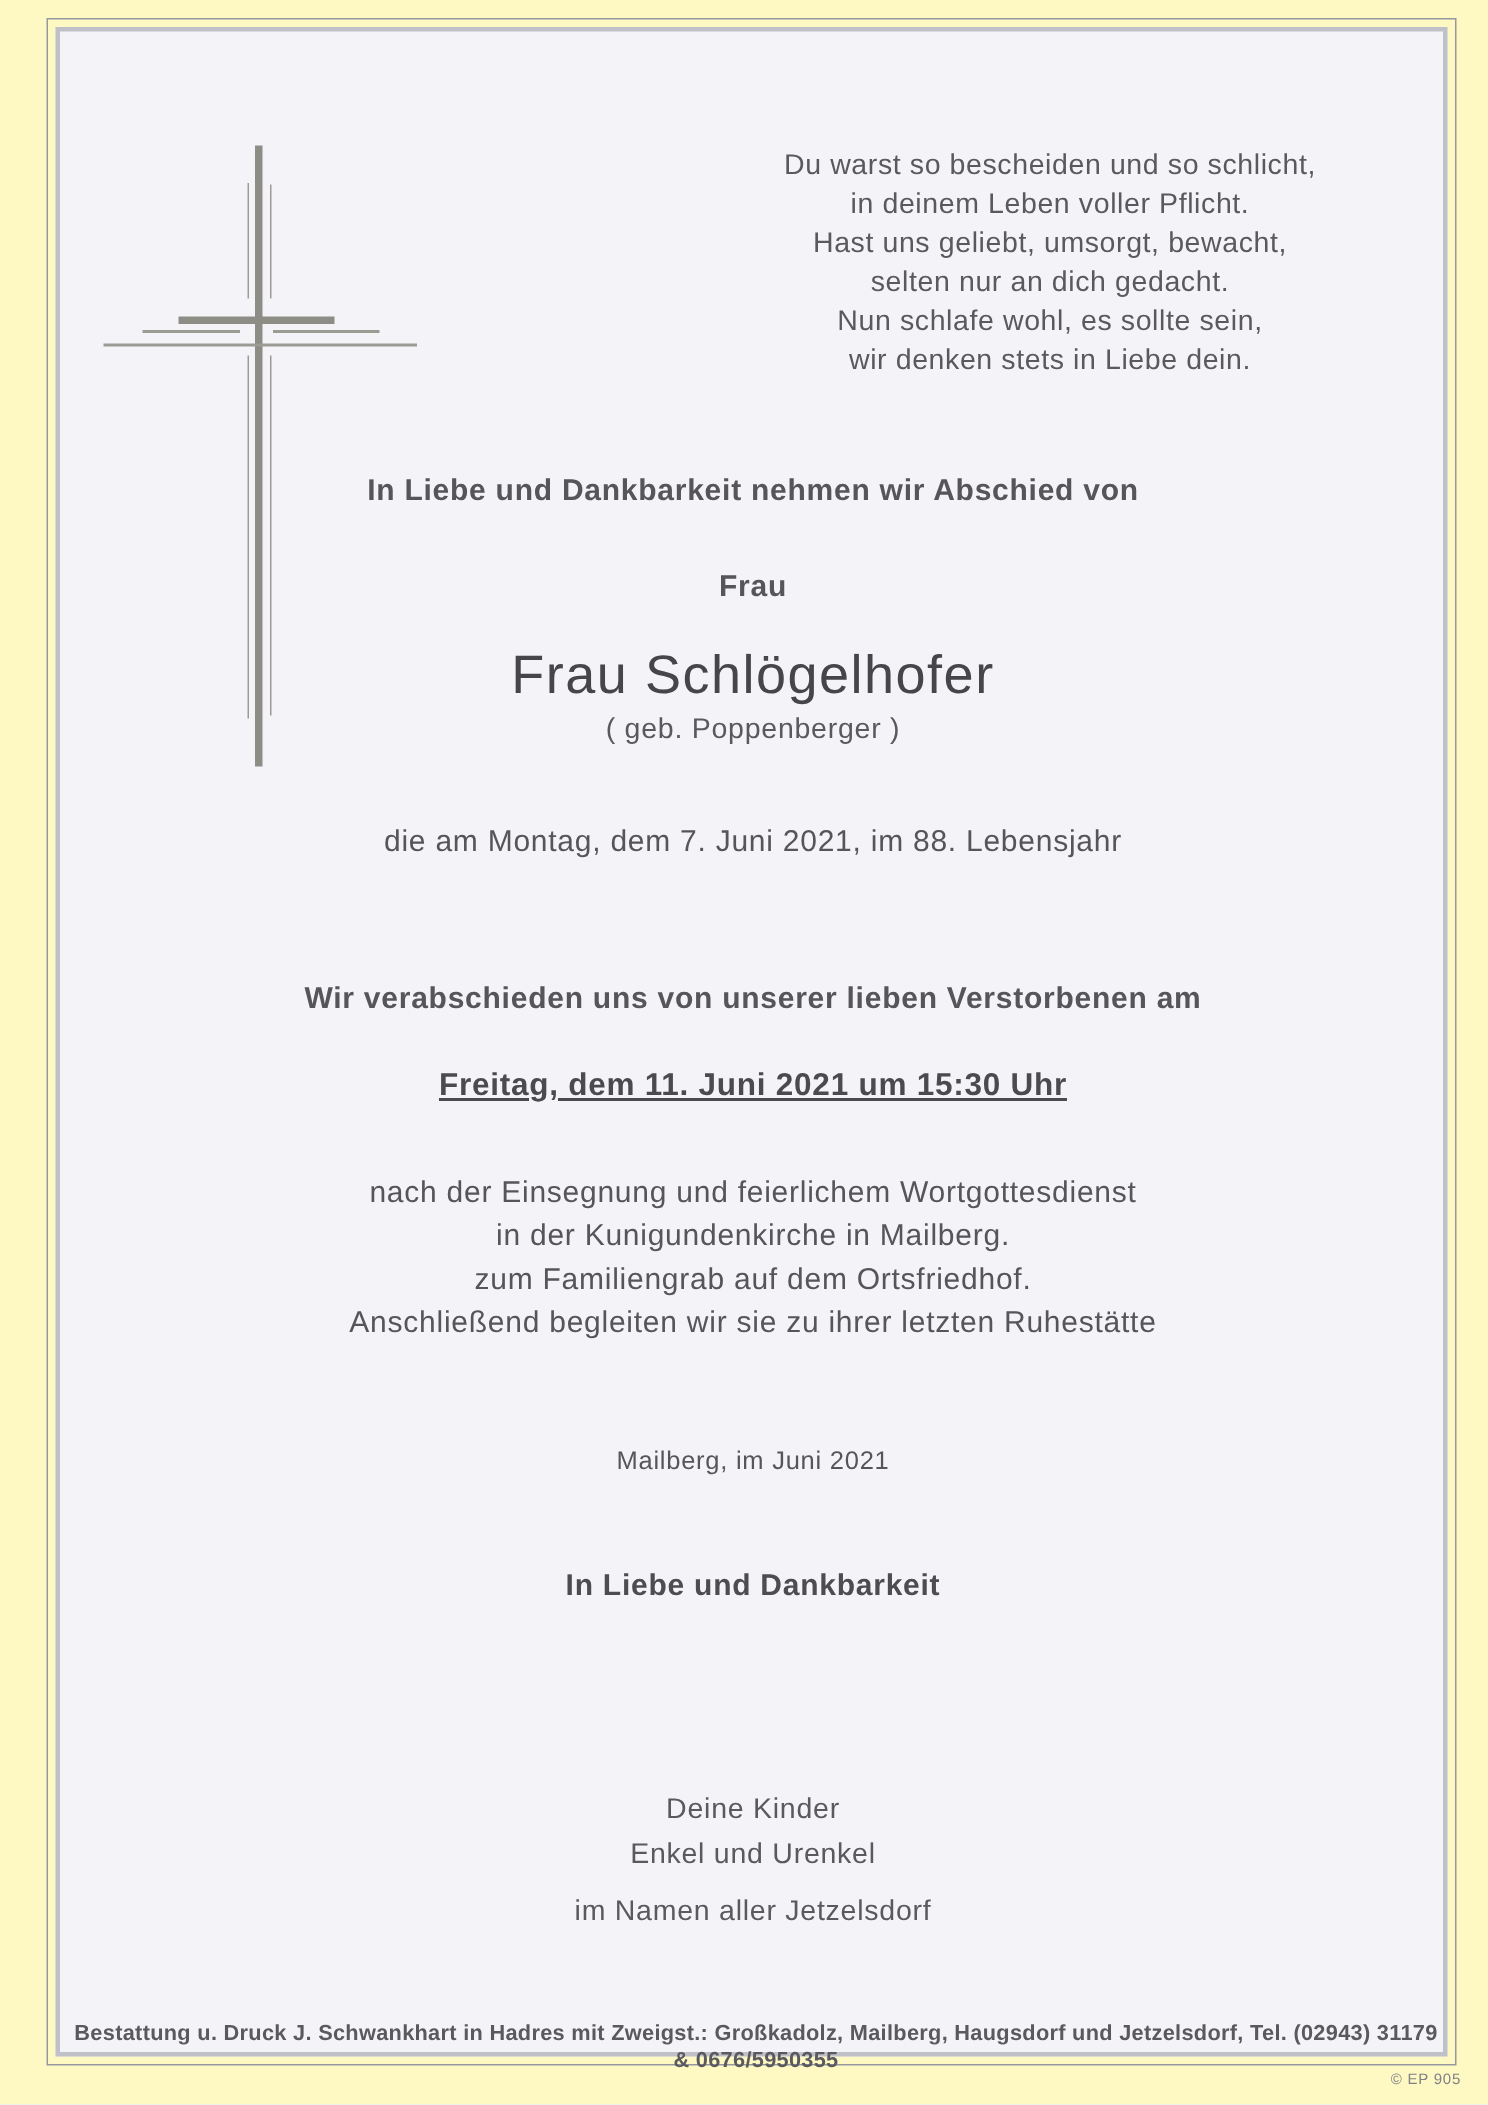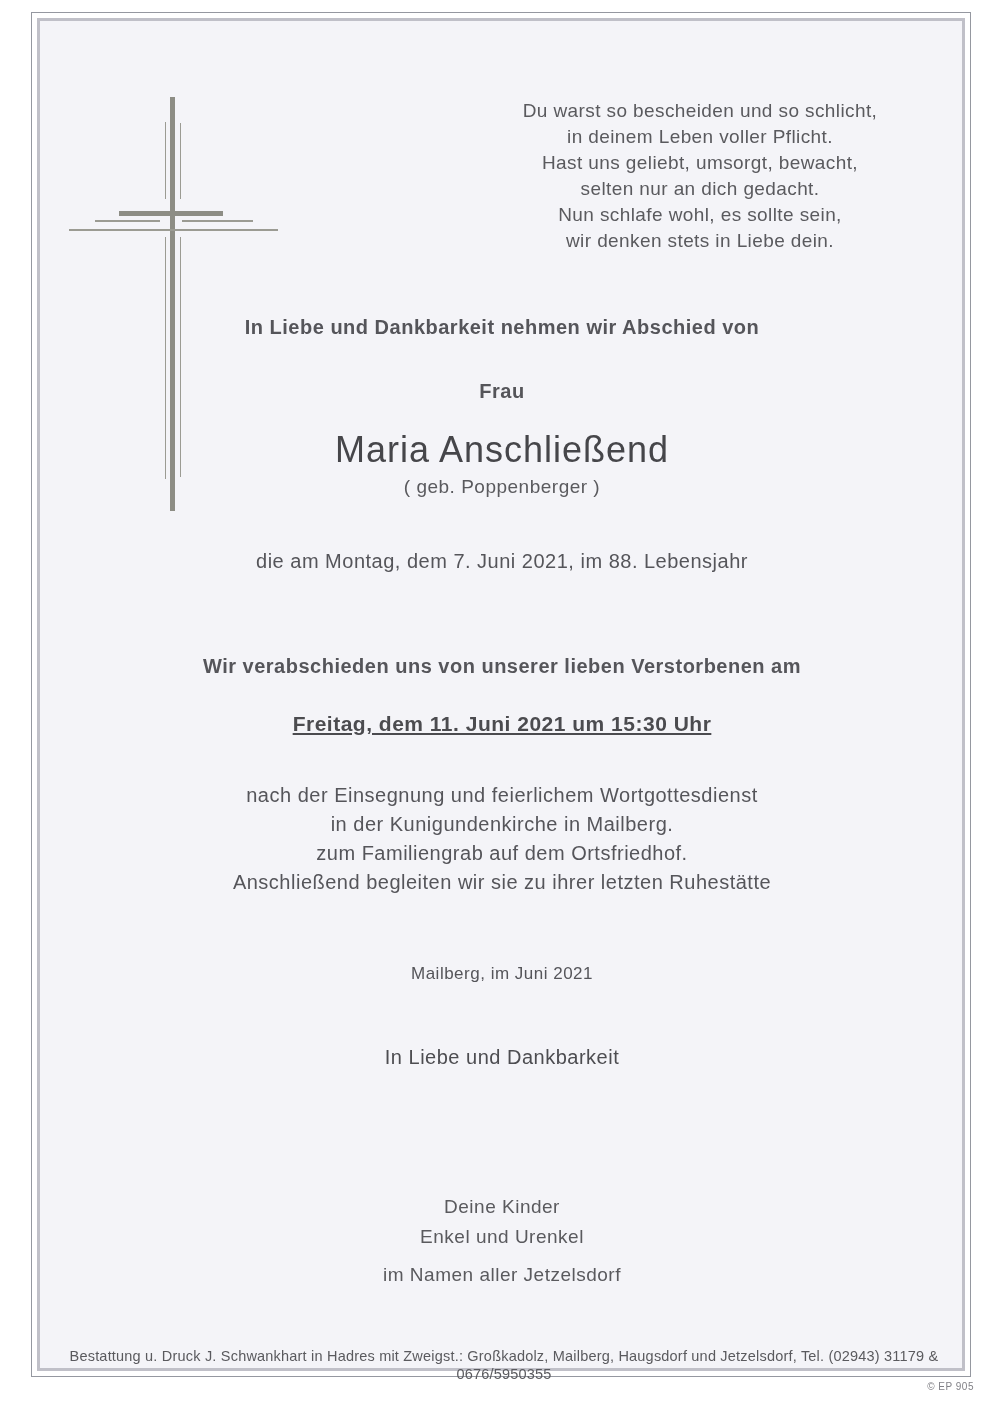--- a/index.html
+++ b/index.html
@@ -5,7 +5,7 @@
   html, body { margin:0; padding:0; background:#e9ebef; }
   .scan {
     position:relative; width:992px; height:1403px;
-    background:#ffffff; overflow:hidden;
+    background:#fef9c3; overflow:hidden;
     font-family:"Liberation Sans", sans-serif;
     color:#55555a;
   }

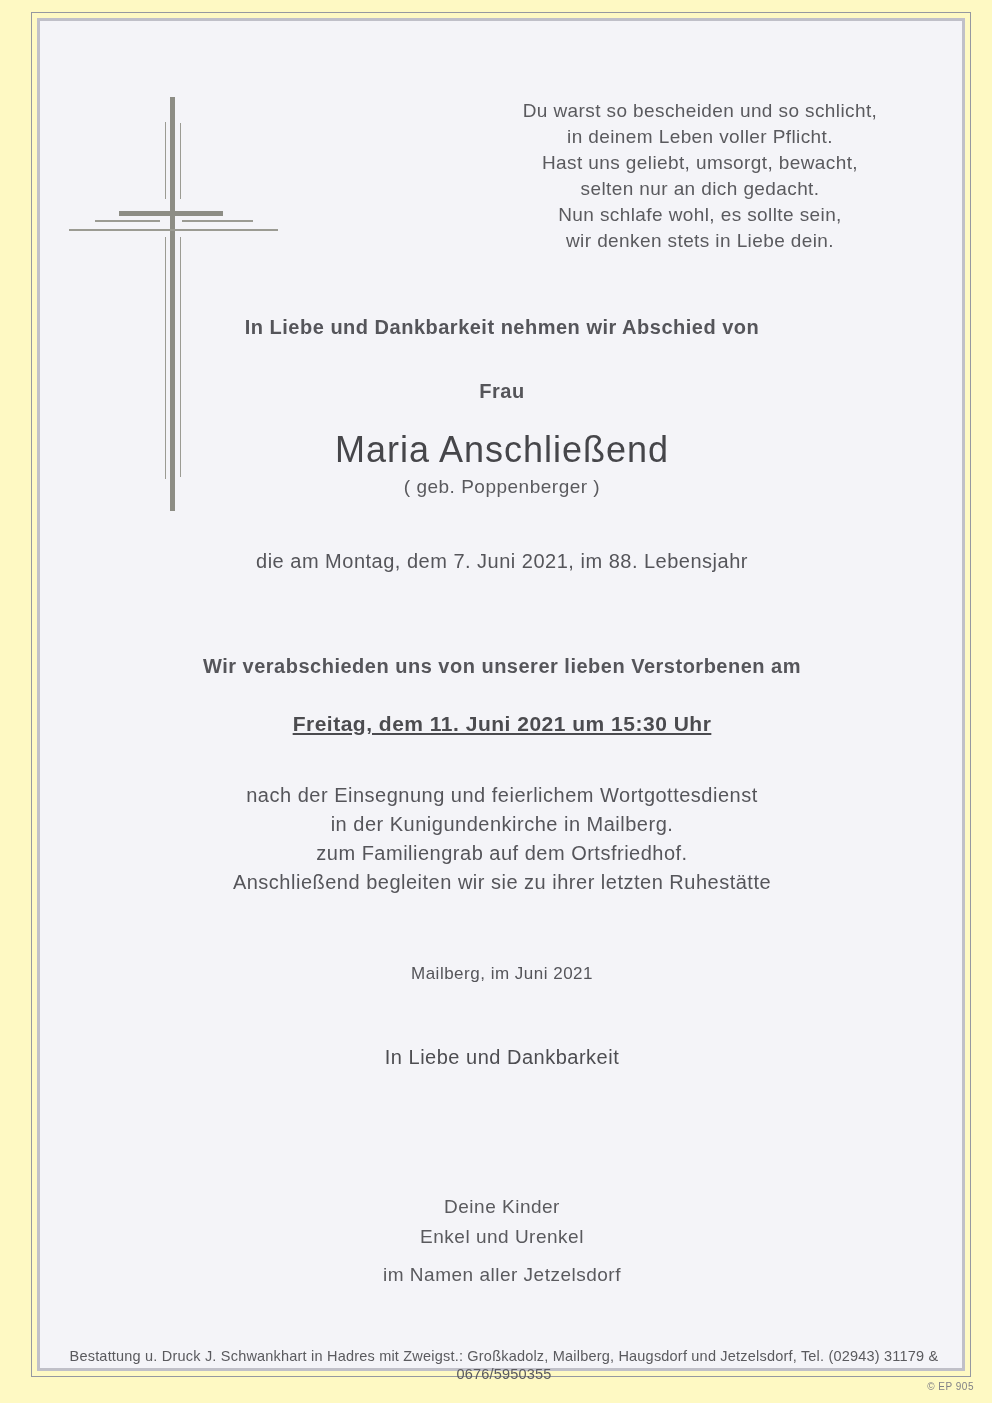--- a/index.html
+++ b/index.html
@@ -71,7 +71,7 @@
 
   <div class="center-block t-body26" style="top:378px;">Frau</div>
 
-  <div class="center-block t-name" style="top:428px;">Maria Anschließend</div>
+  <div class="center-block t-name" style="top:428px;">Frau Schlögelhofer</div>
 
   <div class="center-block t-poem" style="top:474px;">( geb. Poppenberger )</div>
 

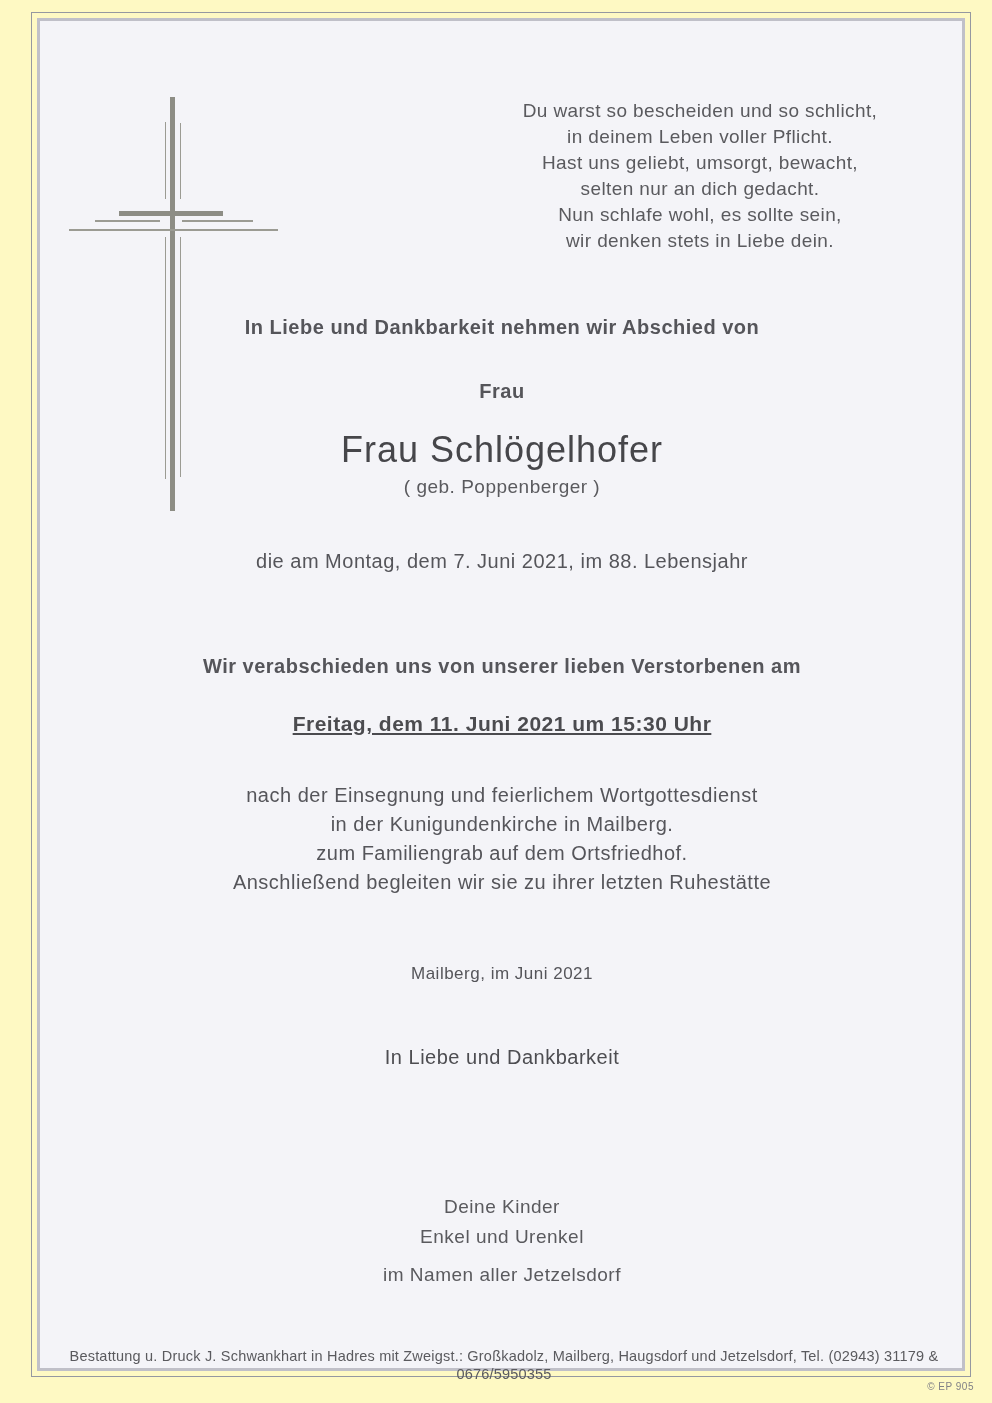--- a/index.html
+++ b/index.html
@@ -27,7 +27,7 @@
   .t-body26 { font-size:20px; line-height:26px;font-weight:bold; }
   .t-name   { font-size:36px; line-height:44px; color:#46464a; letter-spacing:1px; }
   .t-bold   { font-weight:bold; font-size:21px; line-height:30px; color:#4b4b4f;text-decoration:underline; }
-  .t-semi   { font-weight:400; font-size:20px; line-height:26px; color:#4d4d51; }
+  .t-semi   { font-weight:700; font-size:20px; line-height:26px; color:#4d4d51; }
   .t-small  { font-size:17px; line-height:24px; }
   .t-footer { font-size:14.5px; line-height:18px; letter-spacing:0.2px; color:#5a5a5e; }
   .t-copy   { font-size:10px; color:#808086; letter-spacing:0.5px; }

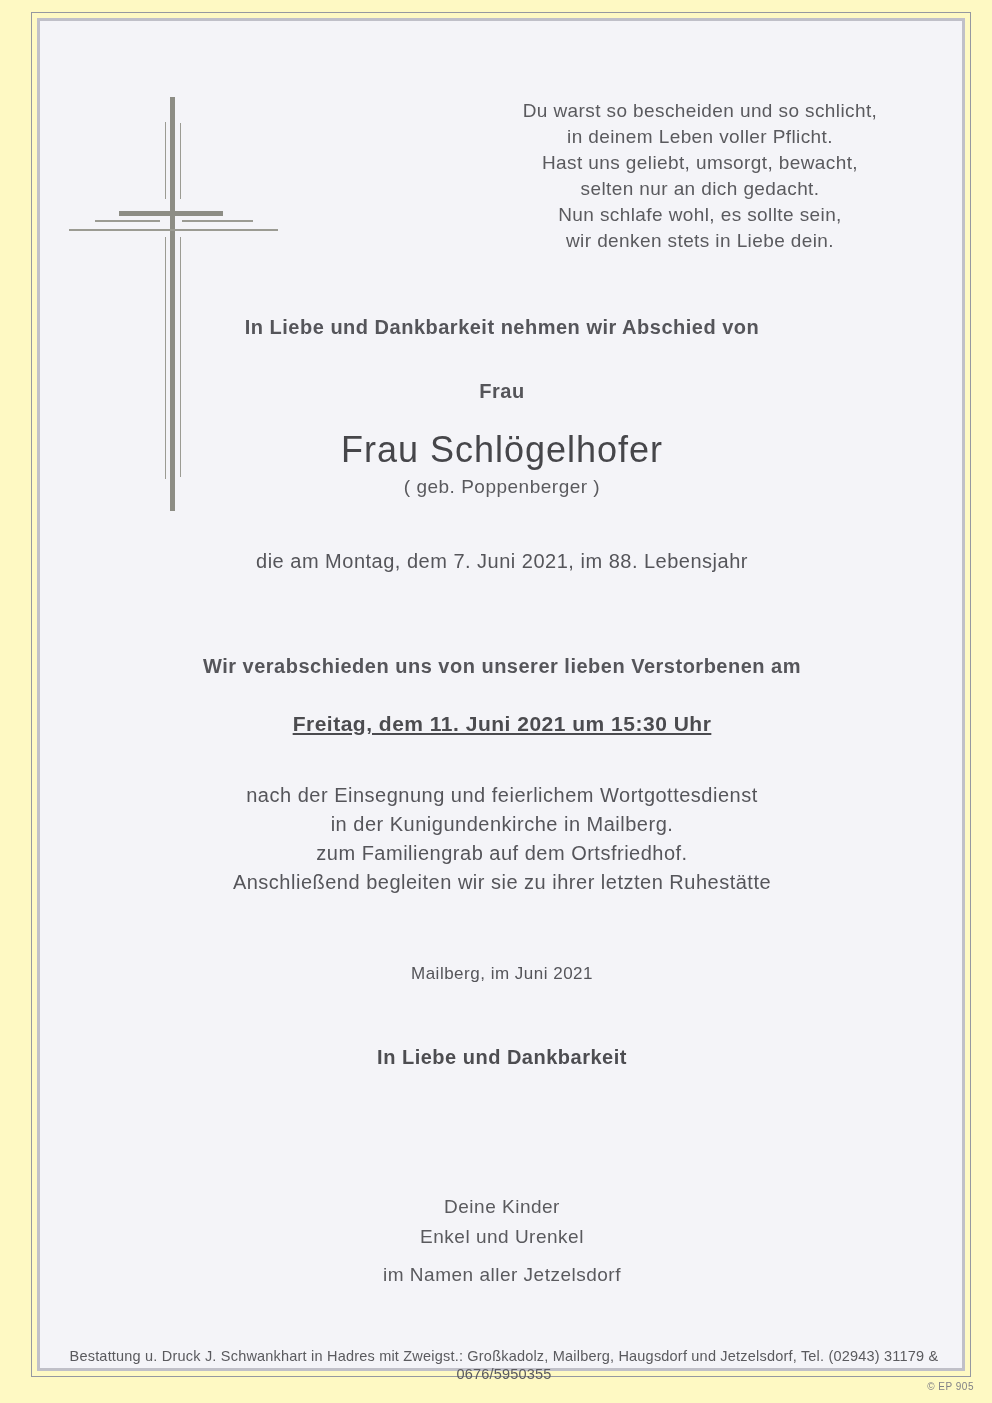--- a/index.html
+++ b/index.html
@@ -29,7 +29,7 @@
   .t-bold   { font-weight:bold; font-size:21px; line-height:30px; color:#4b4b4f;text-decoration:underline; }
   .t-semi   { font-weight:700; font-size:20px; line-height:26px; color:#4d4d51; }
   .t-small  { font-size:17px; line-height:24px; }
-  .t-footer { font-size:14.5px; line-height:18px; letter-spacing:0.2px; color:#5a5a5e; }
+  .t-footer { font-size:14.5px; line-height:18px; letter-spacing:0.2px; color:#5a5a5e;font-weight:bold; }
   .t-copy   { font-size:10px; color:#808086; letter-spacing:0.5px; }
   .poem-block { position:absolute; left:430px; width:540px; text-align:center; letter-spacing:0.4px; }
   

